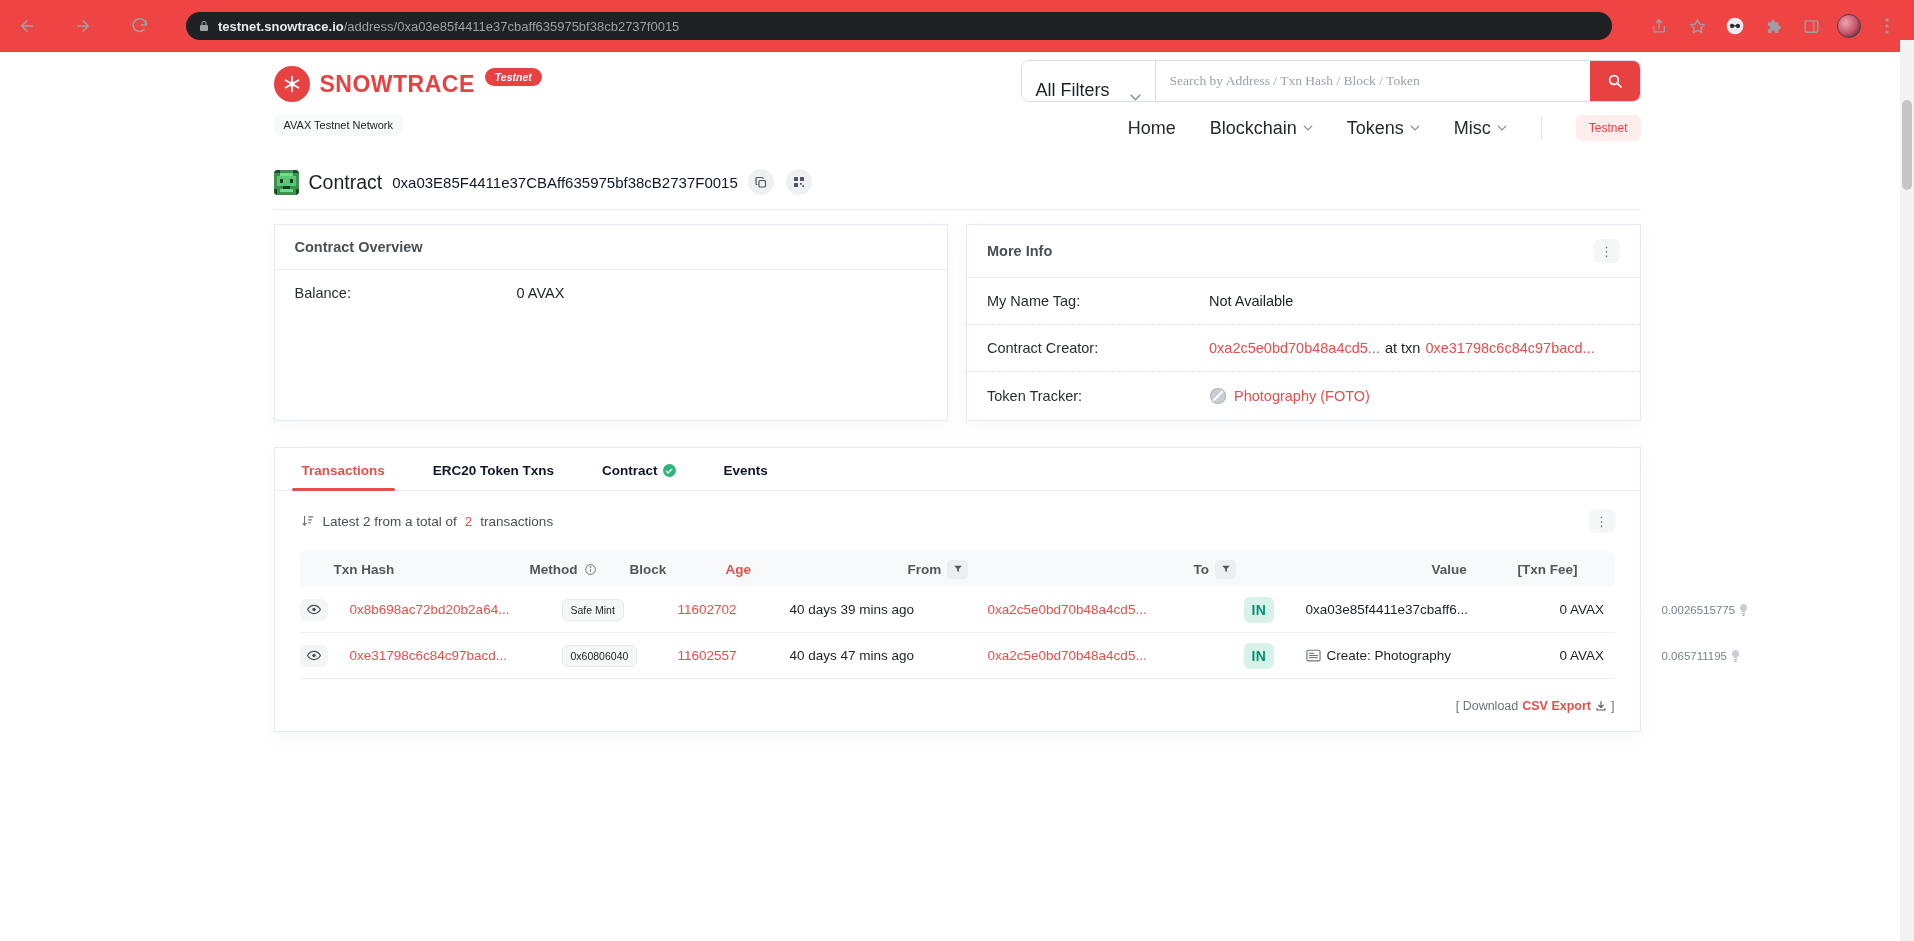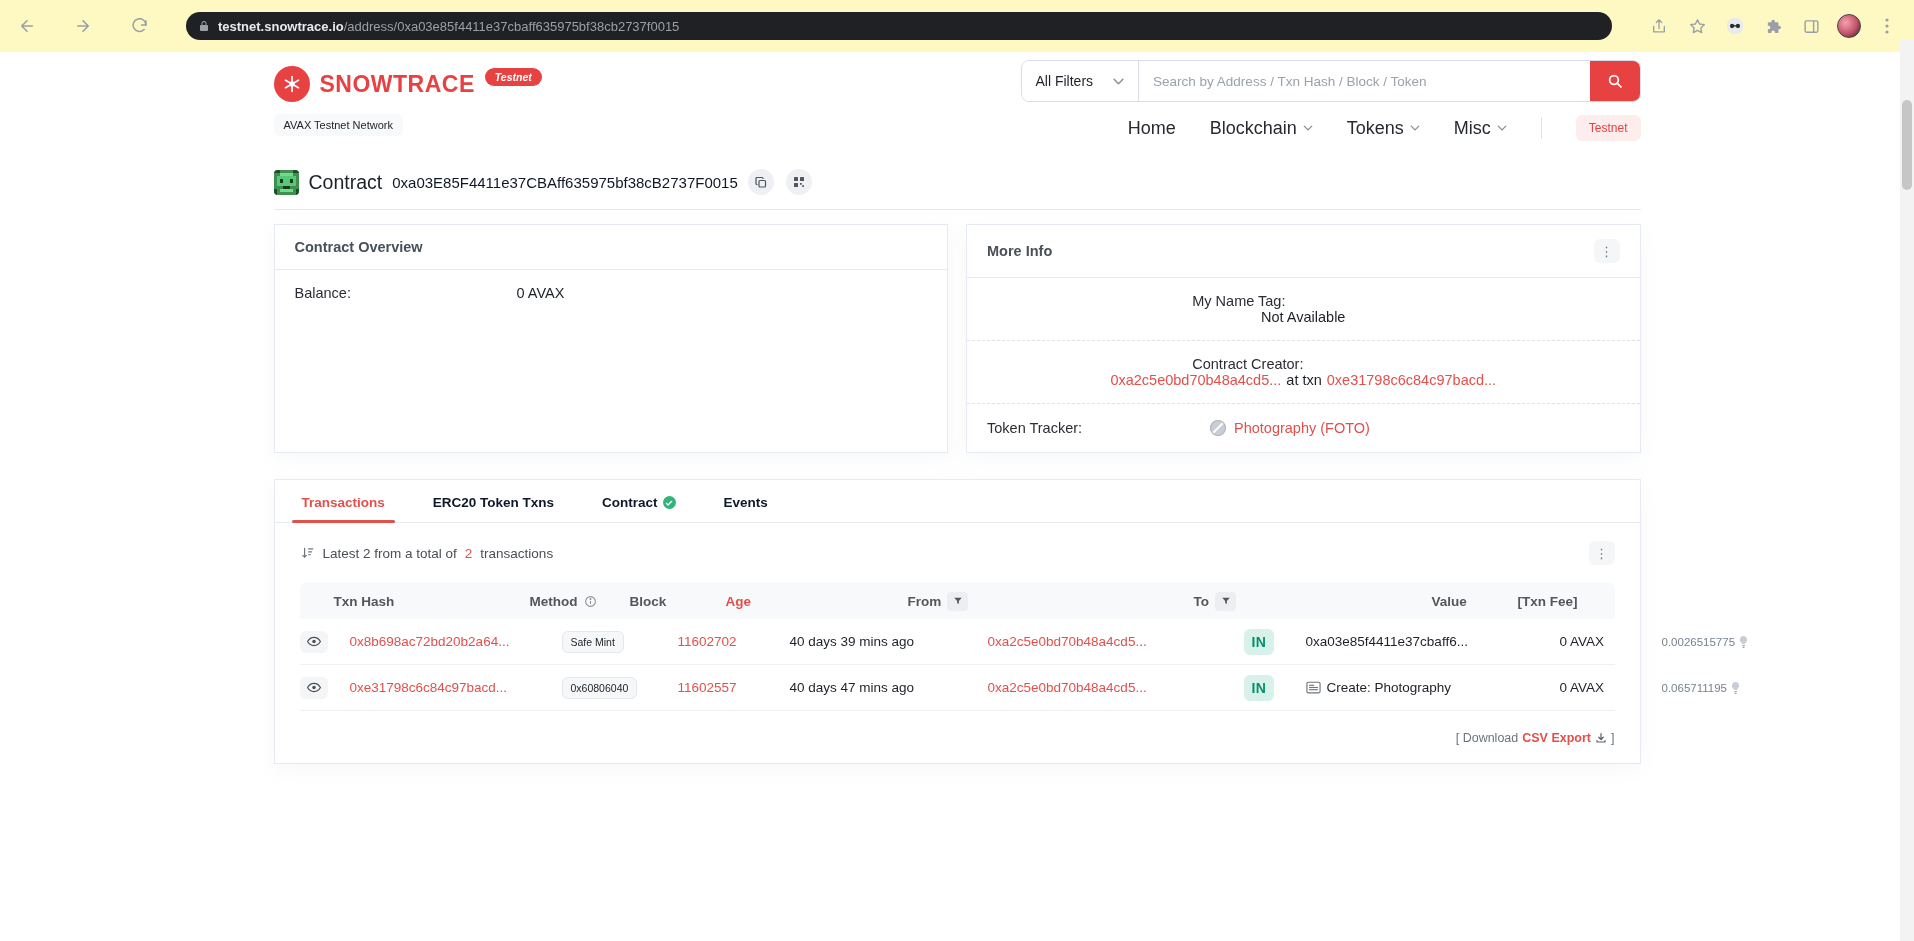--- a/index.html
+++ b/index.html
@@ -6,7 +6,7 @@
   html,body { width:1914px; height:941px; background:#fff; font-family:"Liberation Sans", sans-serif; overflow:hidden; }
 
   
-  .browser { height:52px; background:#fef9c3; display:flex; align-items:center; padding:0 10px; gap:22px; }
+  .browser { height:52px; background:#ef4444; display:flex; align-items:center; padding:0 10px; gap:22px; }
   .b-icon { width:34px; height:30px; display:flex; align-items:center; justify-content:center; color:#9aa0a6; border-radius:6px; flex:0 0 auto; }
   .b-icon svg { display:block; }
   .omnibox { flex:1; height:28px; background:#202124; border-radius:14px; display:flex; align-items:center; padding:0 12px; gap:8px; margin:0 8px; min-width:0; }

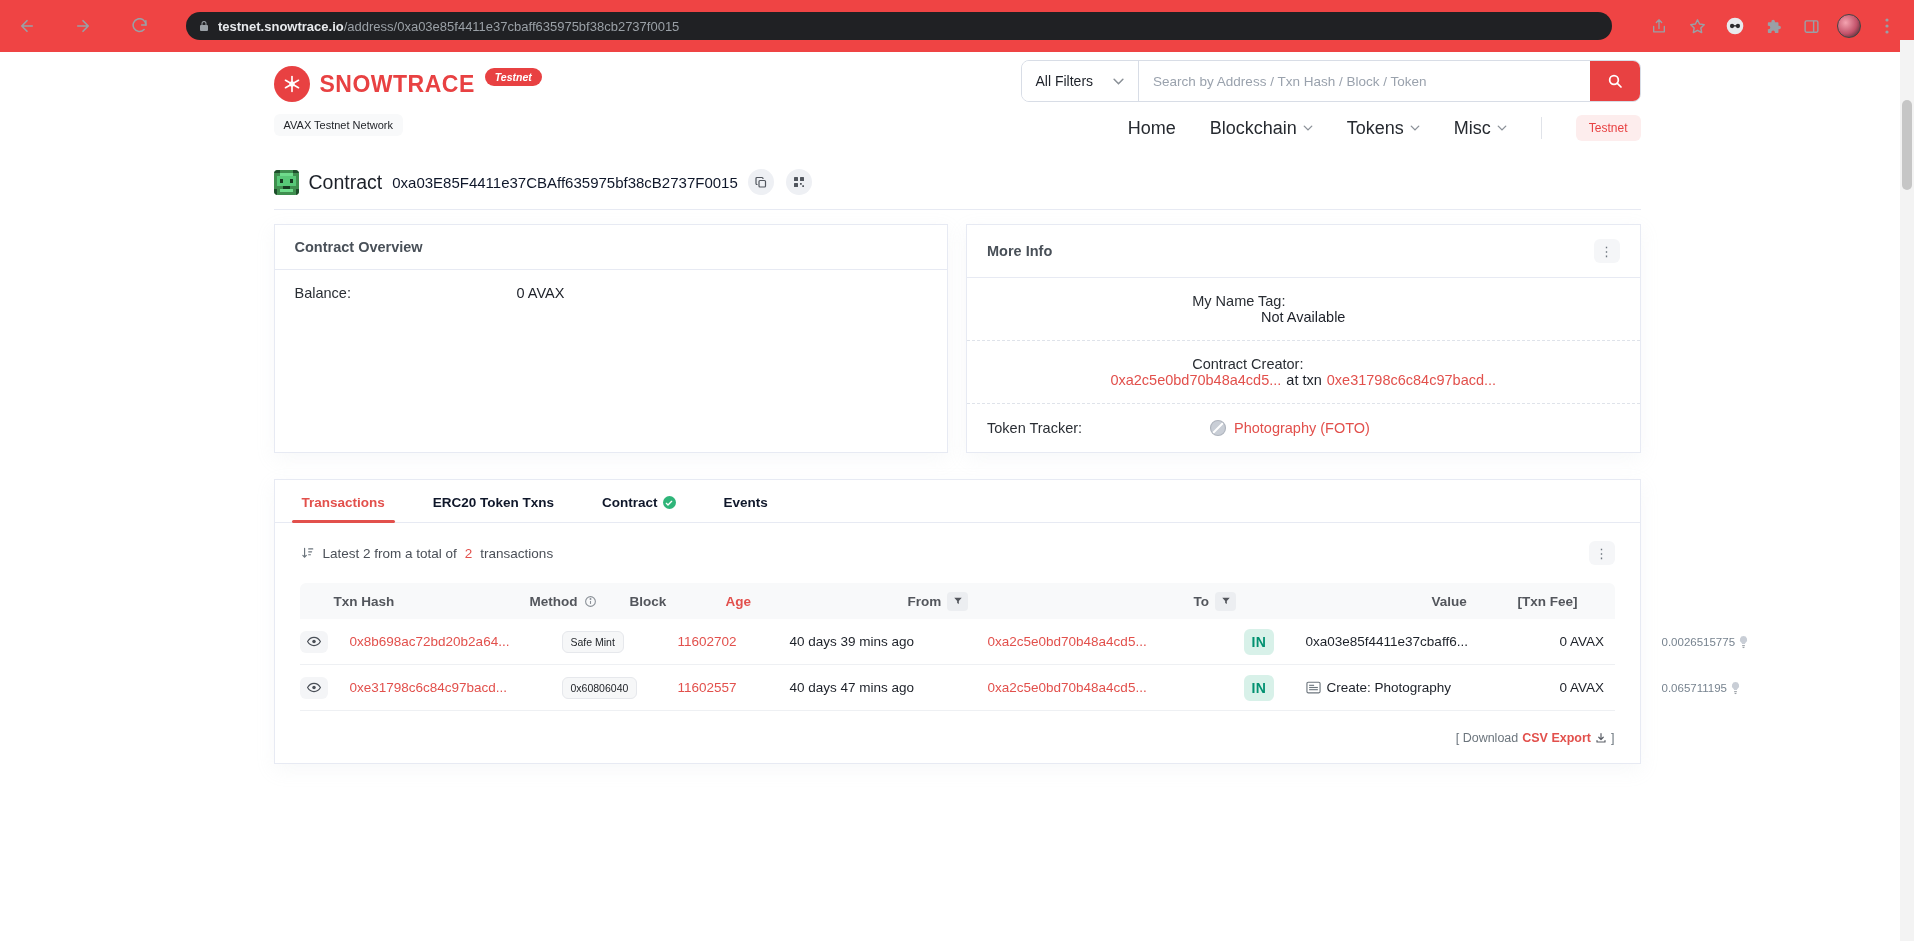--- a/index.html
+++ b/index.html
@@ -35,7 +35,7 @@
 
   .header-right { display:flex; flex-direction:column; align-items:flex-end; }
   .searchbar { display:flex; height:42px; width:620px; border:1px solid #d8dde6; border-radius:8px; overflow:hidden; background:#fff; }
-  .filter-select { display:flex; align-items:center; gap:20px; padding:0 14px; font-size:14px; color:#1d2129; border-right:1px solid #d8dde6; cursor:pointer; background:#fff; }
+  .filter-select { display:flex; align-items:flex-end; gap:20px; padding:0 14px; font-size:18px; color:#1d2129; border-right:1px solid #d8dde6; cursor:pointer; background:#fff; }
   .search-input { flex:1; border:none; outline:none; padding:0 14px; font-size:13.5px; color:#1d2129; font-family:Liberation Sans, sans-serif; }
   .search-input::placeholder { color:#9aa2ad; }
   .search-btn { width:50px; background:#e84142; border:none; display:flex; align-items:center; justify-content:center; cursor:pointer; }

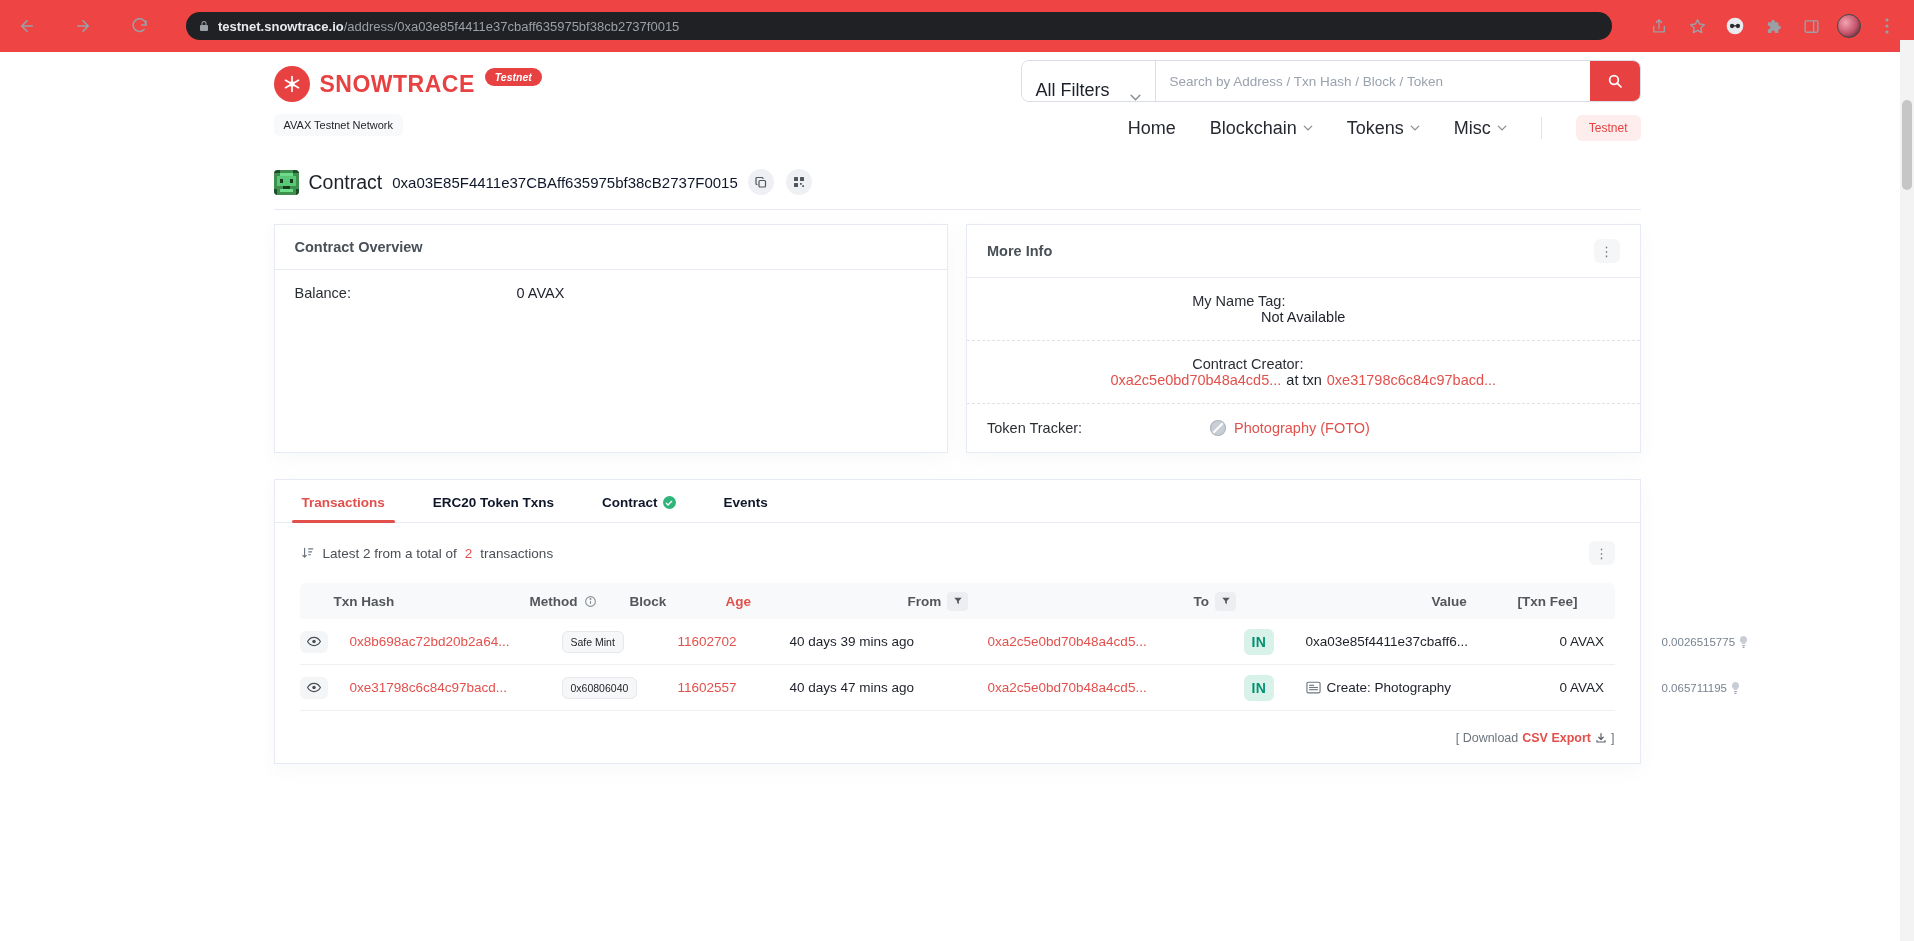--- a/index.html
+++ b/index.html
@@ -36,7 +36,7 @@
   .header-right { display:flex; flex-direction:column; align-items:flex-end; }
   .searchbar { display:flex; height:42px; width:620px; border:1px solid #d8dde6; border-radius:8px; overflow:hidden; background:#fff; }
   .filter-select { display:flex; align-items:flex-end; gap:20px; padding:0 14px; font-size:18px; color:#1d2129; border-right:1px solid #d8dde6; cursor:pointer; background:#fff; }
-  .search-input { flex:1; border:none; outline:none; padding:0 14px; font-size:13.5px; color:#1d2129; font-family:Liberation Sans, sans-serif; }
+  .search-input { flex:1; border:none; outline:none; padding:0 14px; font-size:13.5px; color:#1d2129; font-family:Liberation Serif, serif; }
   .search-input::placeholder { color:#9aa2ad; }
   .search-btn { width:50px; background:#e84142; border:none; display:flex; align-items:center; justify-content:center; cursor:pointer; }
   .nav { display:flex; align-items:center; gap:34px; margin-top:13px; padding-bottom:10px; }

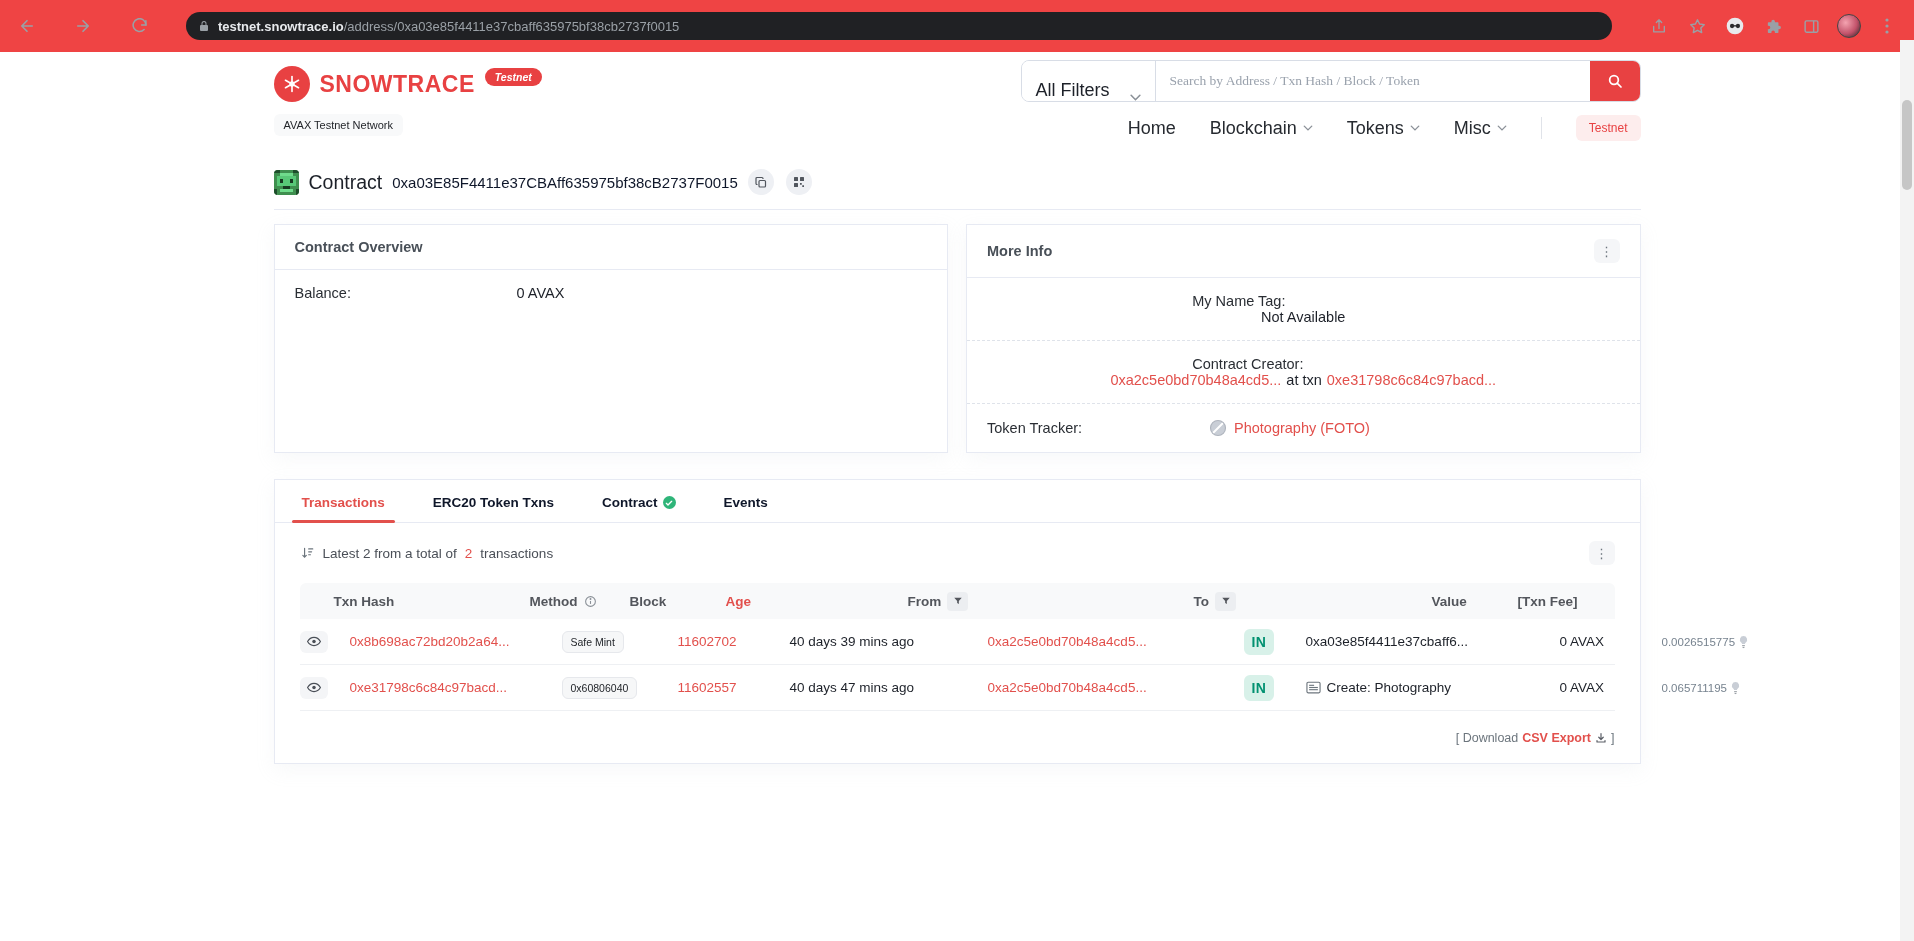--- a/index.html
+++ b/index.html
@@ -60,7 +60,7 @@
   .card-title { font-size:14.5px; font-weight:700; color:#495058; }
   .dots-btn { width:26px; height:24px; border:none; background:#f5f6f8; border-radius:6px; color:#6c757d; font-size:13px; cursor:pointer; line-height:1; }
   .info-row { display:flex; align-items:center; padding:15px 20px; font-size:14.5px; color:#1d2129; }
-  .info-row.dashed { border-bottom:1px dashed #dfe3ea;flex-direction:column; }
+  .info-row.dashed { border-bottom:1px dashed #dfe3ea; }
   .info-label { width:222px; flex:0 0 auto; color:#2a2e34; }
   .link-red { color:#e2504c; cursor:pointer; text-decoration:none; }
   .creator-line { display:flex; align-items:center; gap:5px; flex-wrap:nowrap; }

